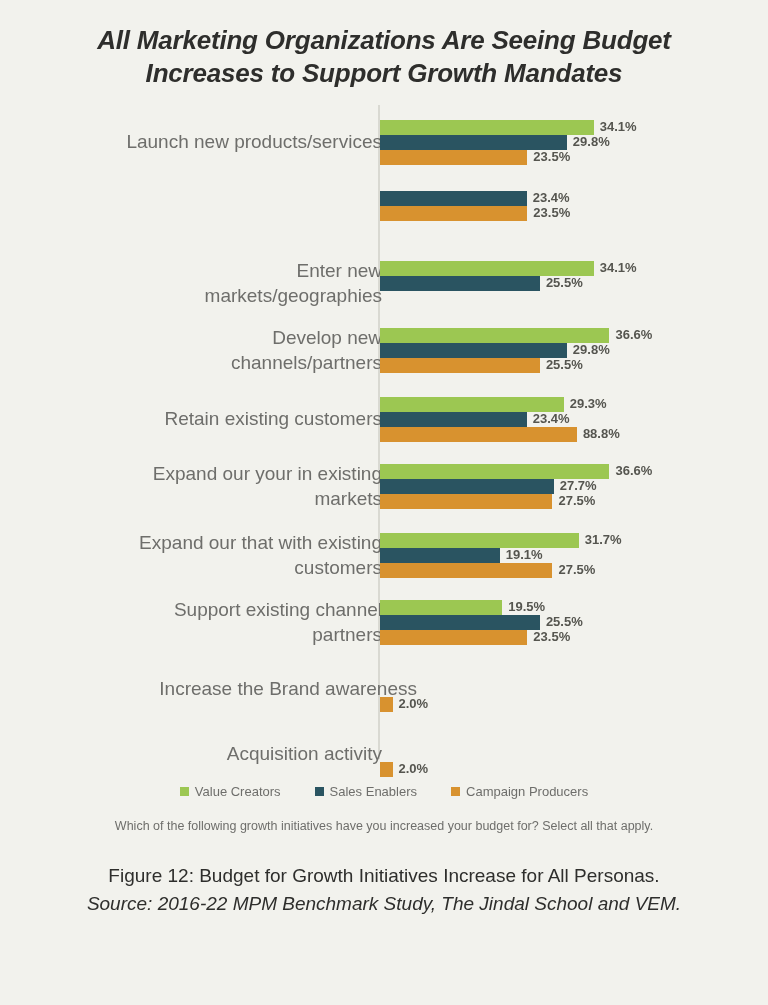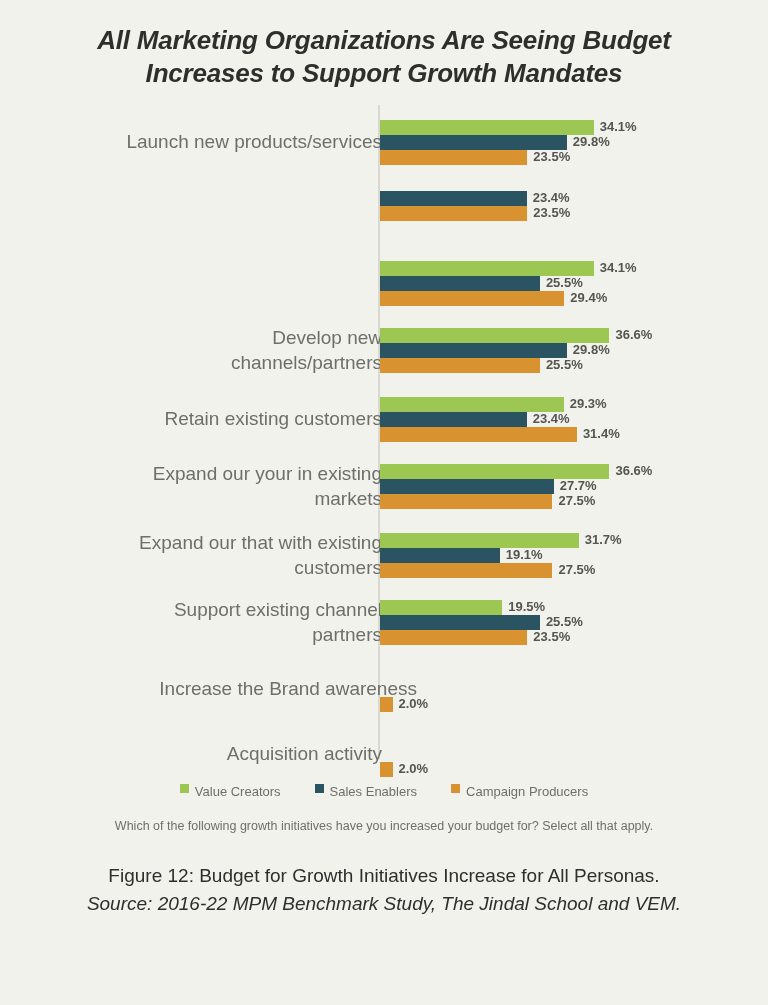--- a/index.html
+++ b/index.html
@@ -184,6 +184,7 @@
         </div>
       </div>
       <div class="group" style="top: 155px;">
+        <div class="cat-label">Enter new markets/geographies</div>
         <div class="bars">
           <div class="bar-row">
             <div class="bar green" style="width: 213.807px;"></div>

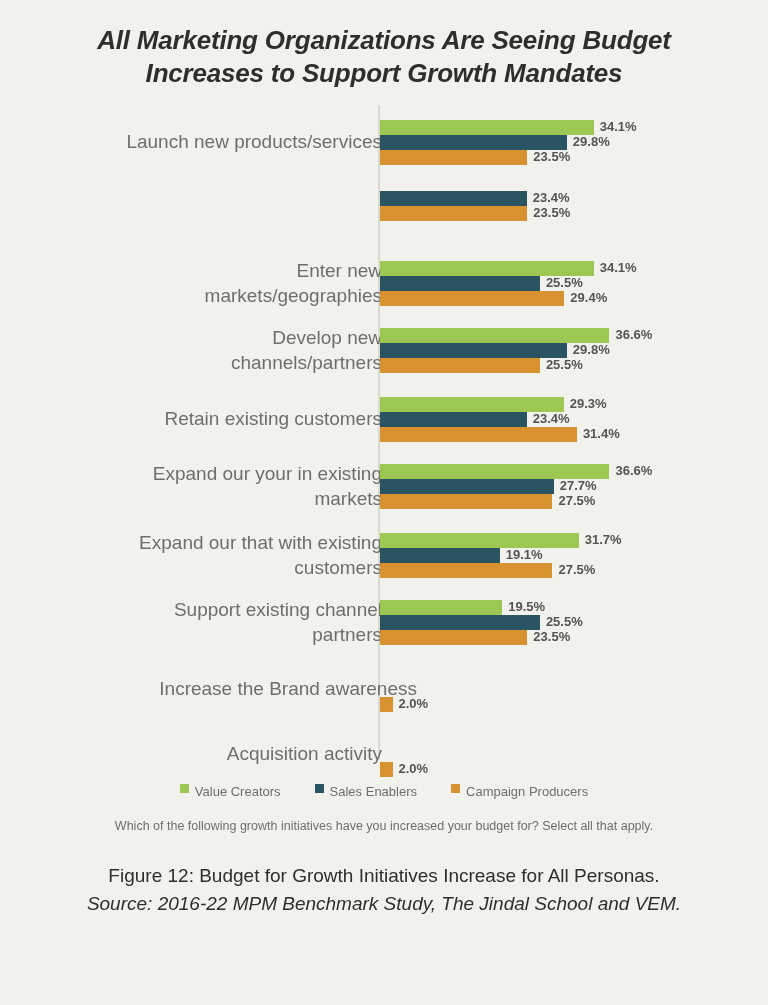--- a/index.html
+++ b/index.html
@@ -193,10 +193,6 @@
           <div class="bar-row">
             <div class="bar teal" style="width: 159.885px;"></div>
             <span class="bar-value" style="left: 165.885px;">25.5%</span>
-          </div>
-          <div class="bar-row">
-            <div class="bar orange" style="width: 184.338px;"></div>
-            <span class="bar-value" style="left: 190.338px;">29.4%</span>
           </div>
         </div>
       </div>

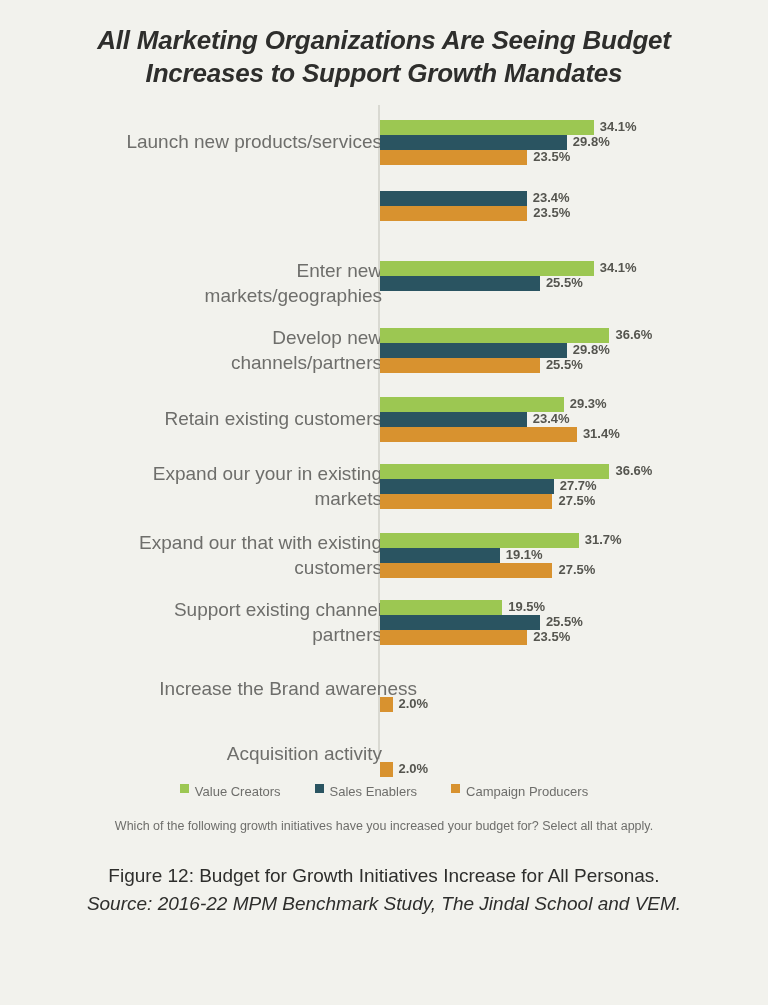--- a/index.html
+++ b/index.html
@@ -226,7 +226,7 @@
           </div>
           <div class="bar-row">
             <div class="bar orange" style="width: 196.878px;"></div>
-            <span class="bar-value" style="left: 202.878px;">31.4%</span>
+            <span class="bar-value" style="left: 202.878px;">88.8%</span>
           </div>
         </div>
       </div>

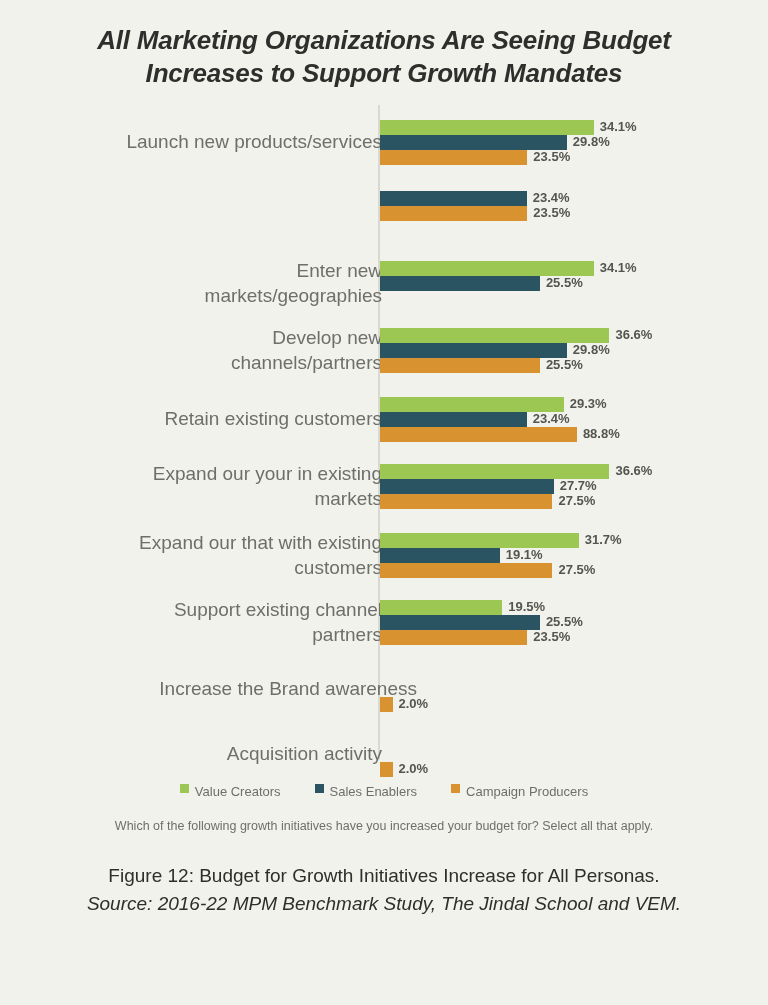--- a/index.html
+++ b/index.html
@@ -111,6 +111,7 @@
   }
   .legend-item {
     display: flex;
+    align-items: center;
     gap: 6px;
   }
   .legend-swatch {

